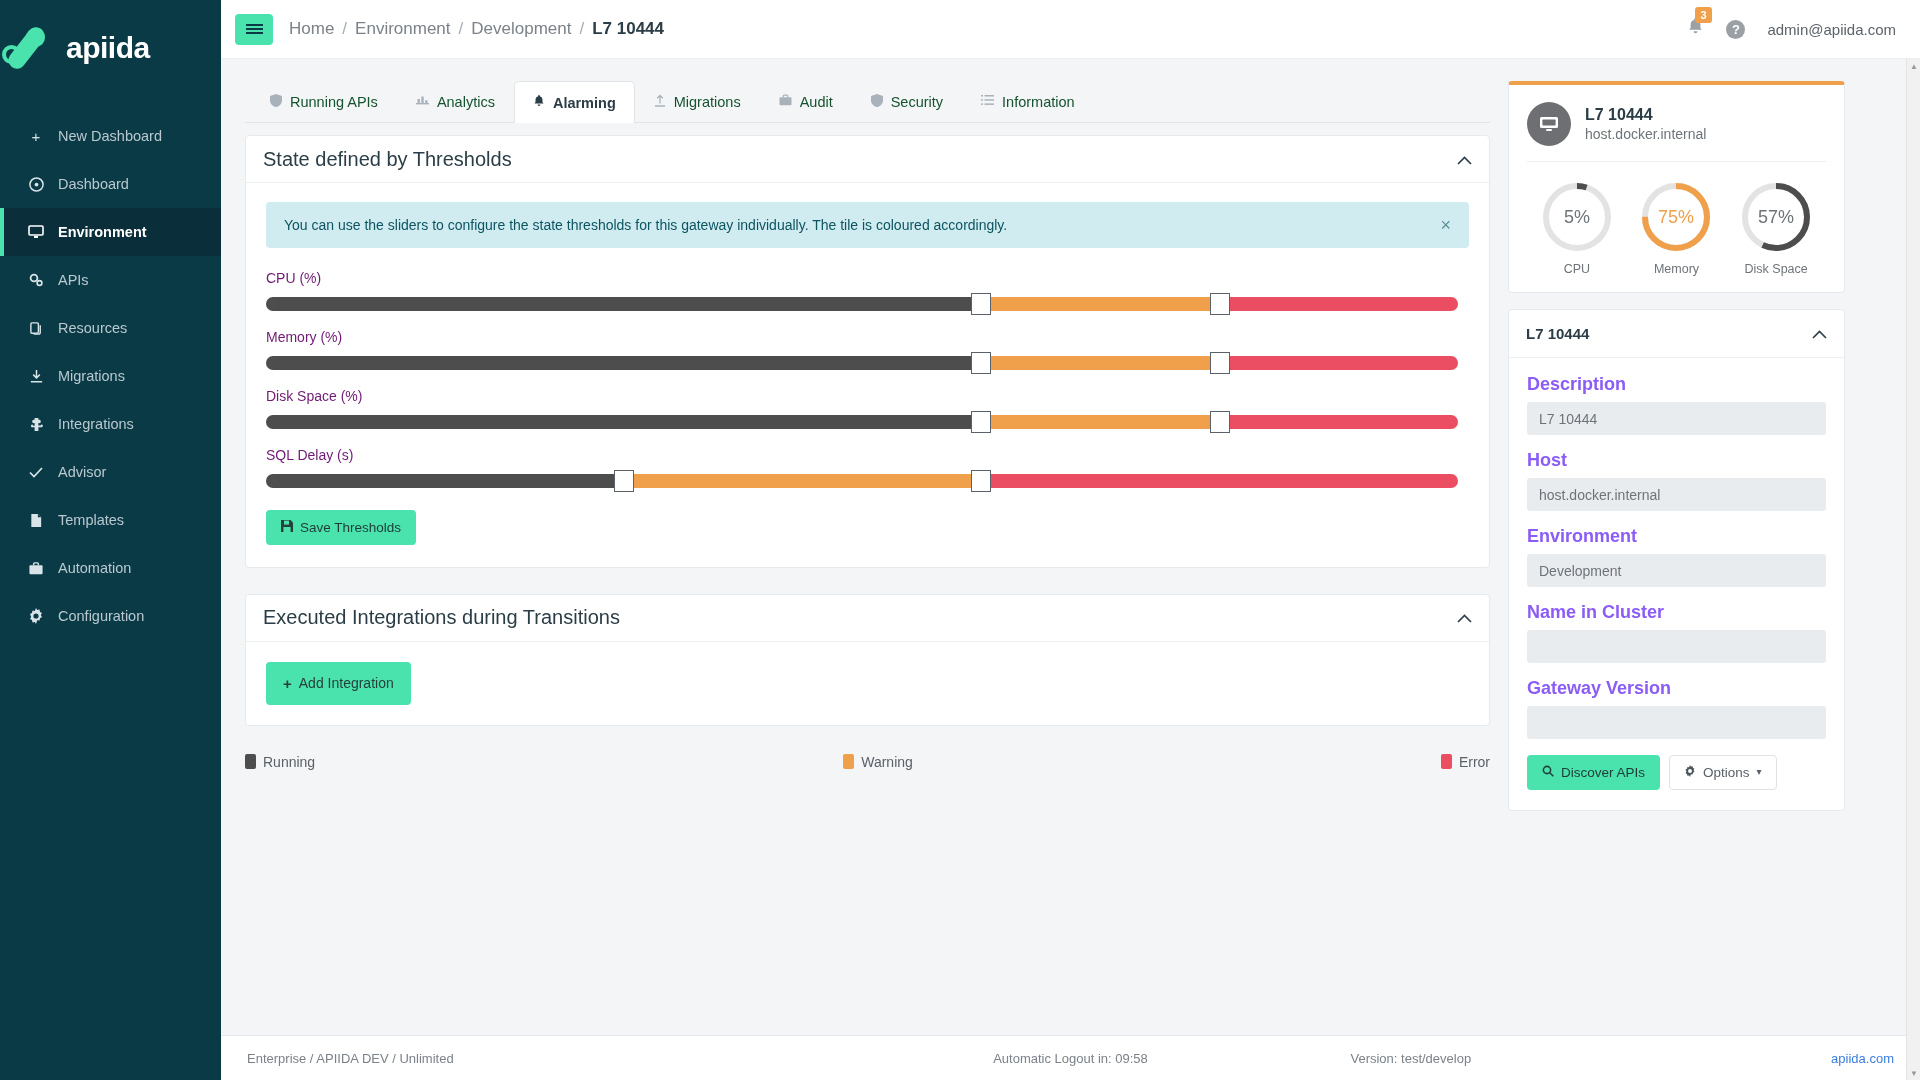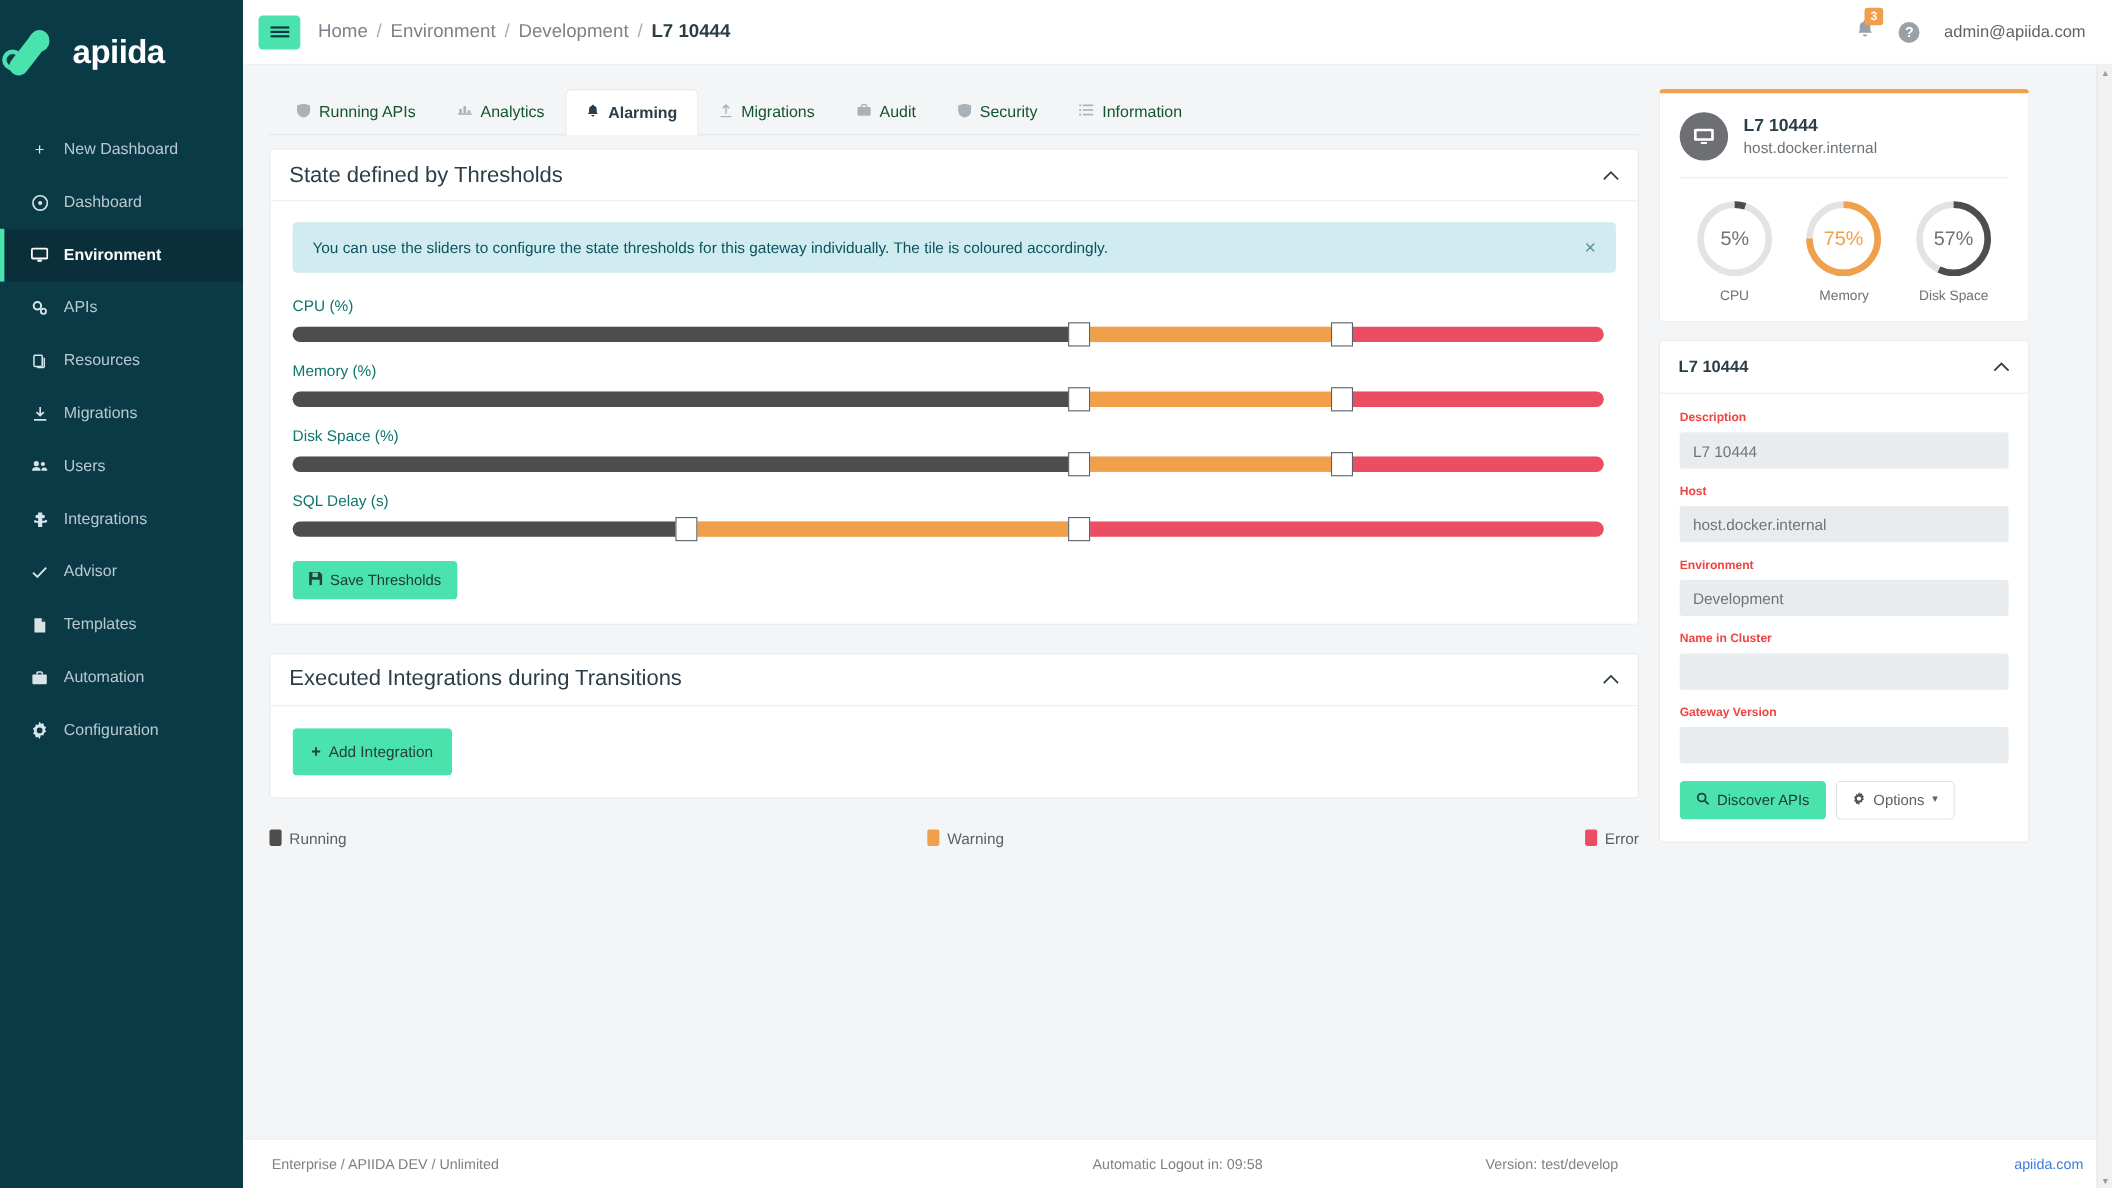--- a/index.html
+++ b/index.html
@@ -128,7 +128,7 @@
   .alert-close { margin-left: auto; font-size: 18px; color: #0c5460; opacity: .6; cursor: pointer; line-height: 1; }
 
   .slider-group { margin-bottom: 18px; }
-  .slider-label { font-size: 14px; color: #0f766e; margin-bottom: 11px; }
+  .slider-label { font-size: 14px; color: #701a75; margin-bottom: 11px; }
   .slider {
     position: relative; height: 14px; width: 1192px; border-radius: 7px;
     overflow: visible; background: #e9ecef;

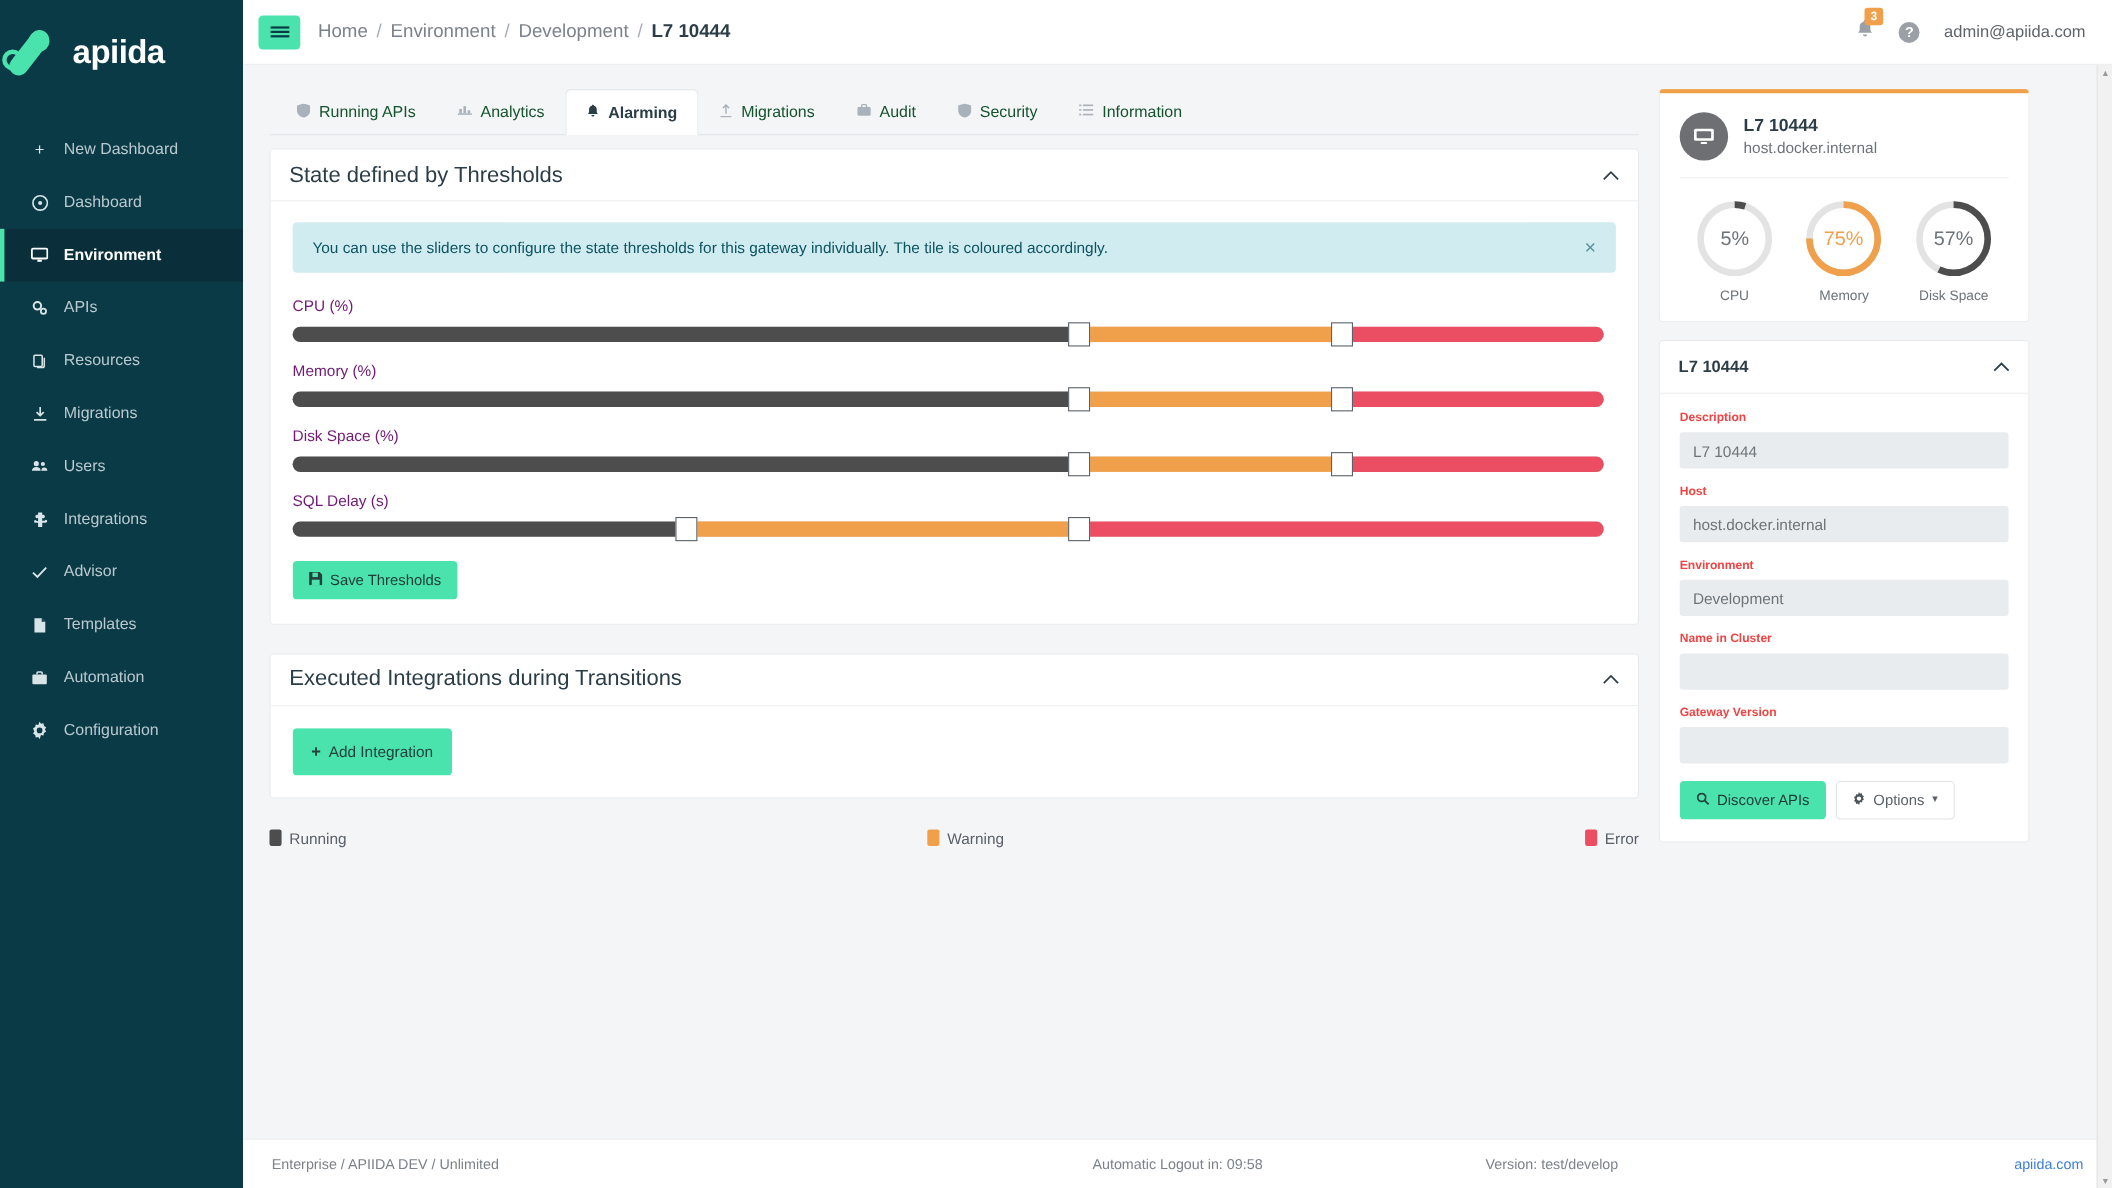--- a/index.html
+++ b/index.html
@@ -181,7 +181,7 @@
   .detail-title { font-size: 15px; font-weight: 700; color: #2b3d46; }
   .detail-body { padding: 16px 18px 20px 18px; }
   .field { margin-bottom: 15px; }
-  .field-label { font-size: 11px; font-weight: 700; color: #ef4444; margin-bottom: 7px; }
+  .field-label { font-size: 18px; font-weight: 700; color: #8b5cf6; margin-bottom: 7px; }
   .field-value {
     background: #e9ecef; border-radius: 3px; height: 33px;
     display: flex; align-items: center; padding: 0 12px;

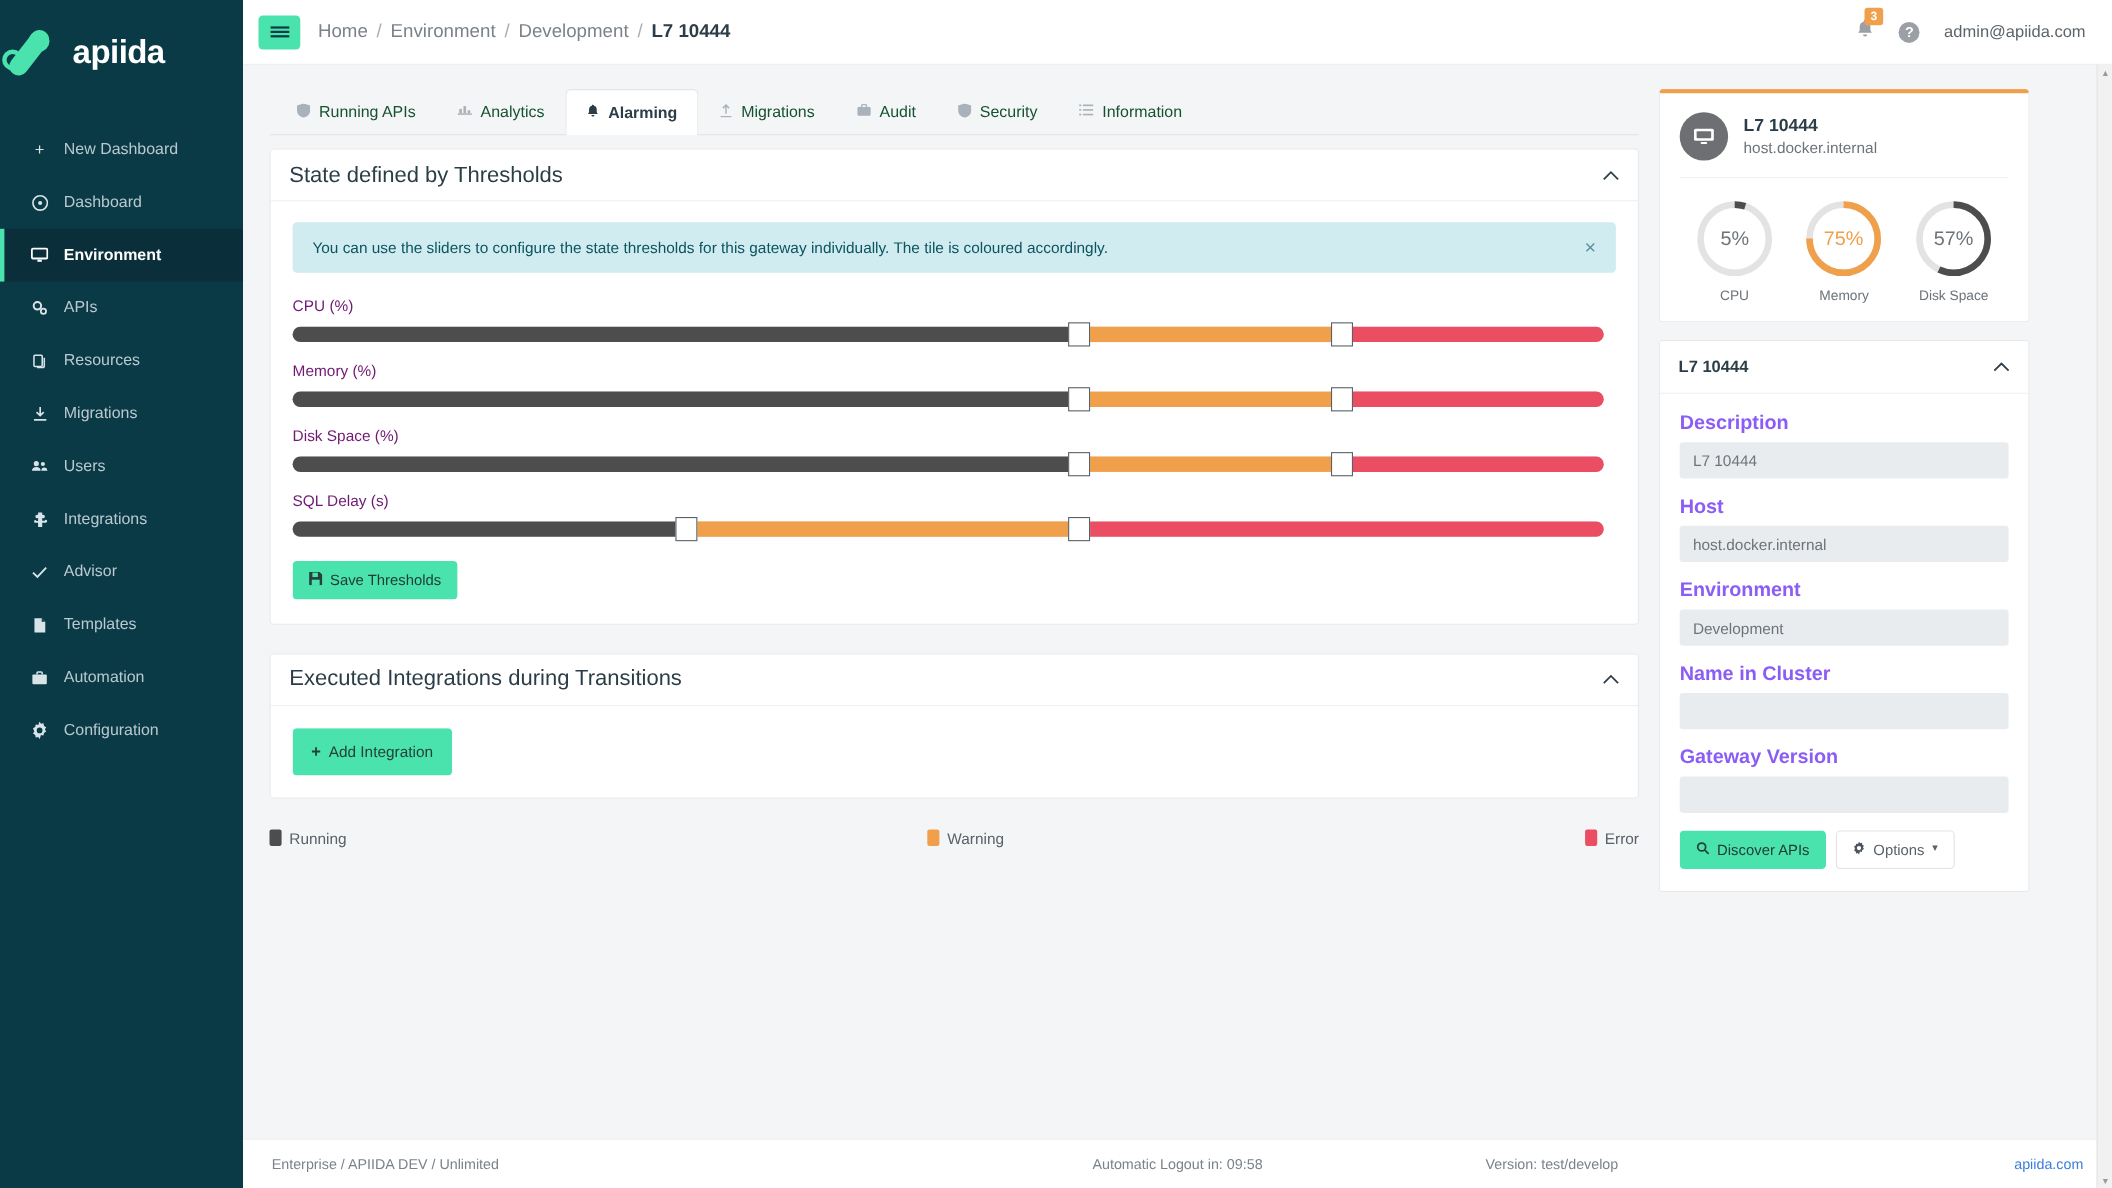--- a/index.html
+++ b/index.html
@@ -275,17 +275,6 @@
             </svg>
         </span>
         <span>Migrations</span>
-      </div>
-      <div class="nav-item">
-        <span class="ni-icon">
-          <svg width="16" height="16" viewBox="0 0 16 16" fill="#d8e4e8">
-              <circle cx="5" cy="5.5" r="2.3"></circle>
-              <circle cx="11" cy="5.8" r="1.9"></circle>
-              <path d="M1 12c0-2.2 1.8-3.4 4-3.4s4 1.2 4 3.4z"></path>
-              <path d="M9.6 12c0-1.8 1-2.9 2.6-2.9S15 10.2 15 12z"></path>
-            </svg>
-        </span>
-        <span>Users</span>
       </div>
       <div class="nav-item">
         <span class="ni-icon">

